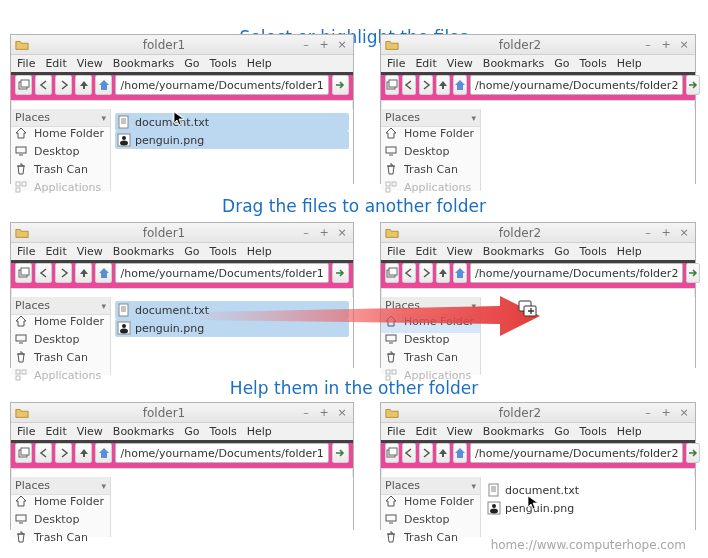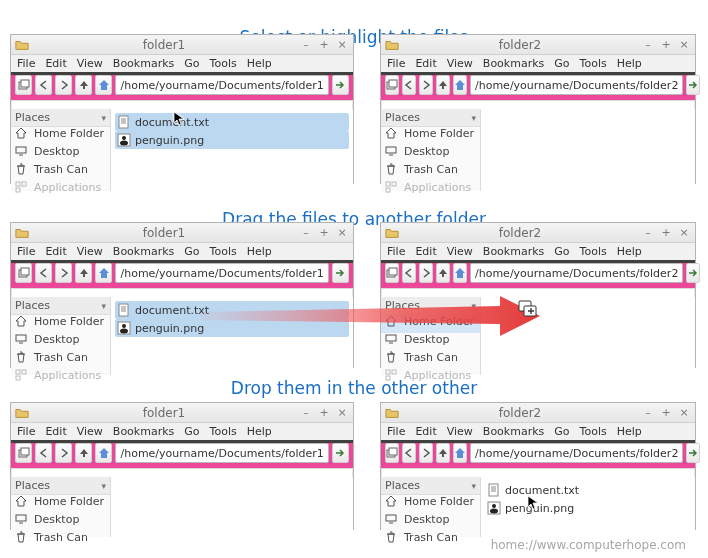--- a/index.html
+++ b/index.html
@@ -46,7 +46,7 @@
 <body>
 
 <div class="caption" style="top:6px;margin-top:21px;">Select or highlight the files</div>
-<div class="caption" style="top:196px;margin-top:13px;">Drag the files to another folder</div>
+<div class="caption" style="top:196px;">Drag the files to another folder</div>
 <div class="caption" style="top:378px;">Drop them in the other other</div>
 <div class="attribution">home://www.computerhope.com</div>
 

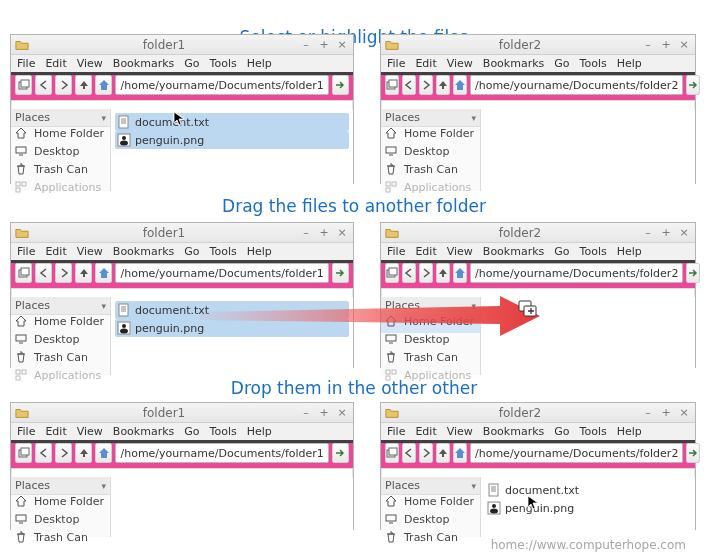--- a/index.html
+++ b/index.html
@@ -47,7 +47,7 @@
 
 <div class="caption" style="top:6px;margin-top:21px;">Select or highlight the files</div>
 <div class="caption" style="top:196px;">Drag the files to another folder</div>
-<div class="caption" style="top:378px;">Drop them in the other other</div>
+<div class="caption" style="top:378px;">Help them in the other folder</div>
 <div class="attribution">home://www.computerhope.com</div>
 
 <div class="fm" style="left:10px; top:34px; width:344px; height:150px;">

